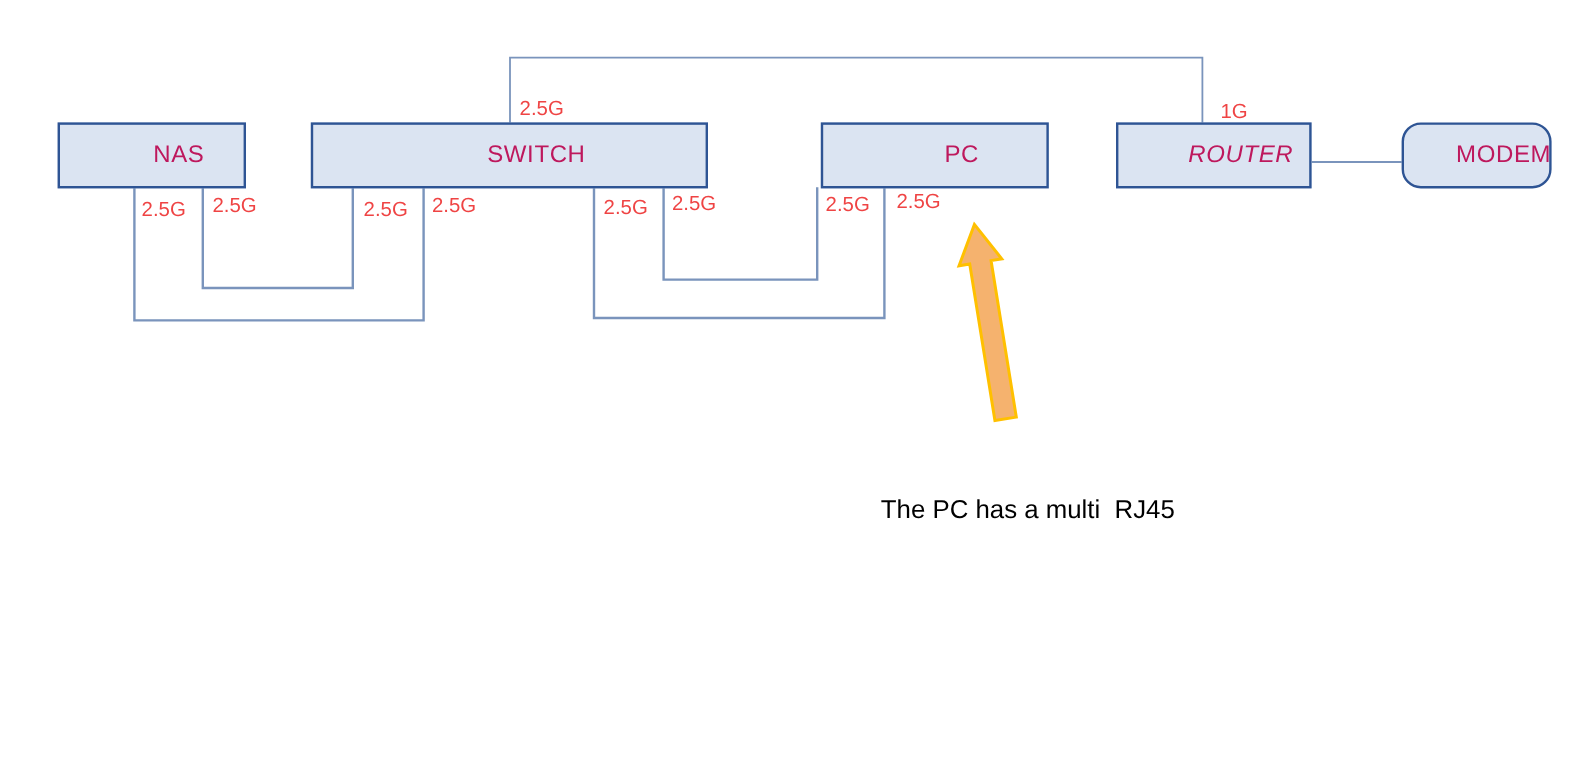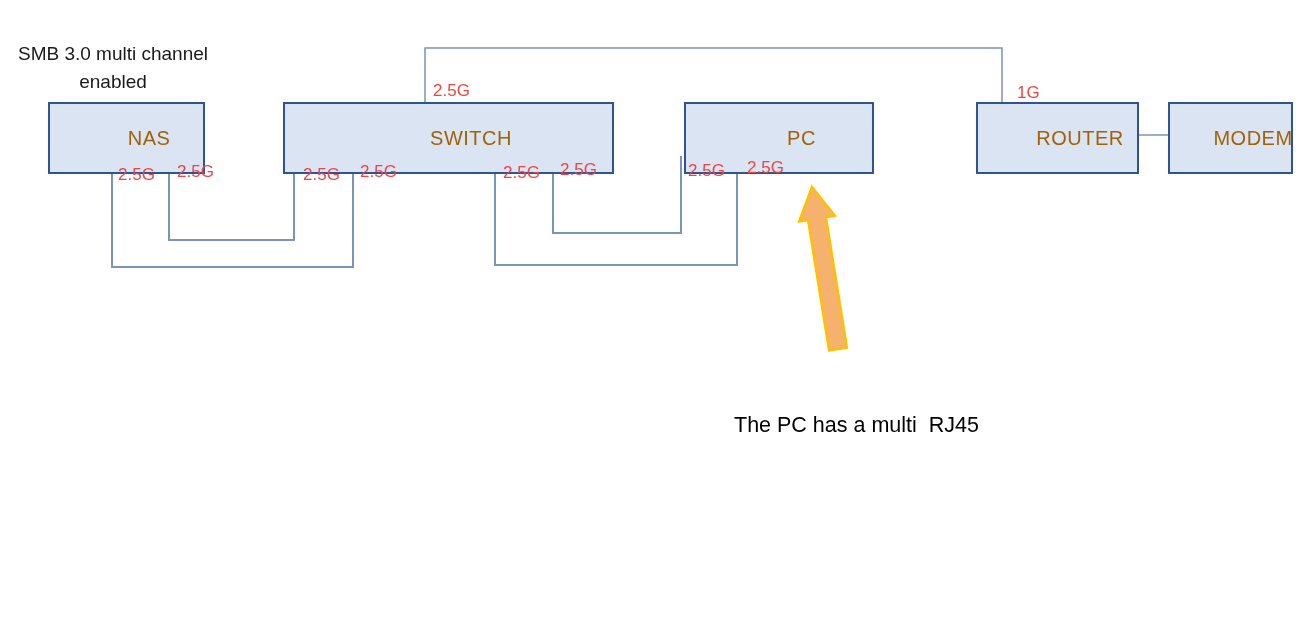--- a/index.html
+++ b/index.html
@@ -53,10 +53,6 @@
     <polygon points="812,187 834.8,215.7 825.9,217.2 846.9,347.6 829.1,350.4 808.1,220.0 799.2,221.5" style="fill:var(--arrow-fill,#F5B26E);stroke:var(--arrow-stroke,#FFC000);stroke-width:2.5;"></polygon>
   </svg>
 
-  <div class="title">
-    <div>SMB 3.0 multi channel</div>
-    <div>enabled</div>
-  </div>
 
   <div class="node" id="node-nas">
     <span>NAS</span>

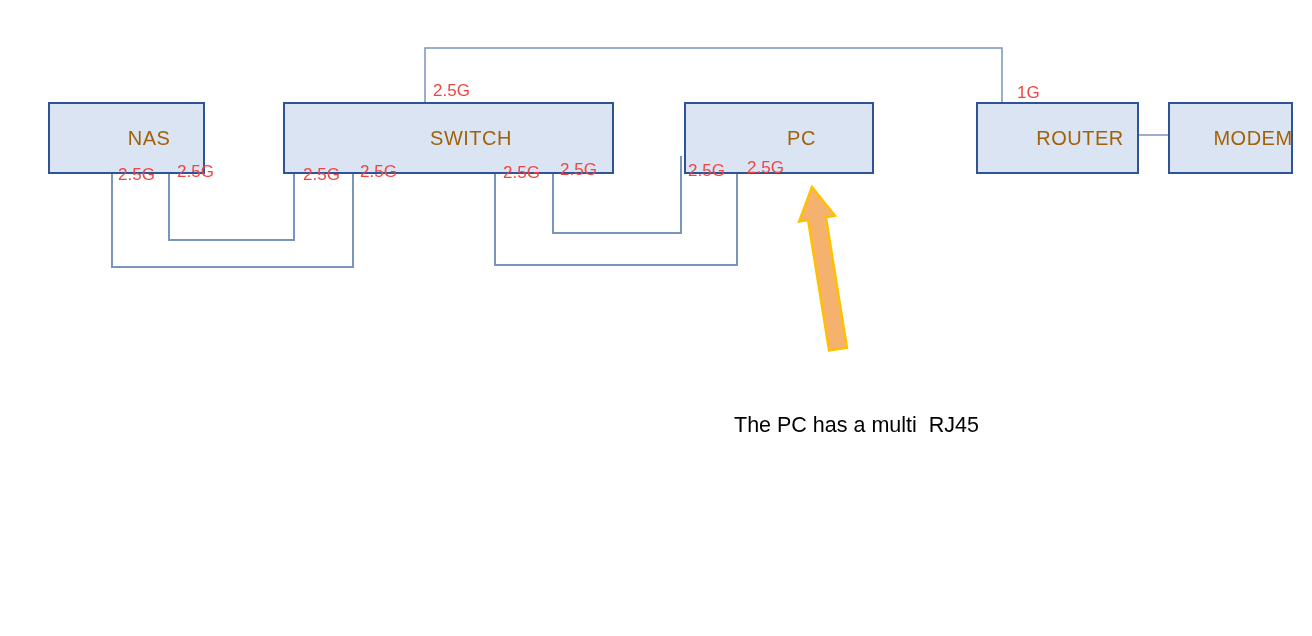--- a/index.html
+++ b/index.html
@@ -15,12 +15,12 @@
     text-align:center;font-size:19px;line-height:28px;color:#1a1a1a;
   }
   .node{
-    position:absolute;top:102px;height:72px;
+    position:absolute;top:102px;height:55px;
     box-sizing:border-box;
     background:var(--box-fill,#DBE4F2);
     border:2px solid var(--box-border,#2E5494);
     display:flex;align-items:center;justify-content:center;
-    font-size:20px;color:#a16207;letter-spacing:0.5px;padding-left:45px;
+    font-size:20px;color:#be185d;letter-spacing:0.5px;padding-left:45px;
   }
   #node-nas{left:48px;width:157px;}
   #node-switch{left:259px;width:331px;margin-left:24px;}

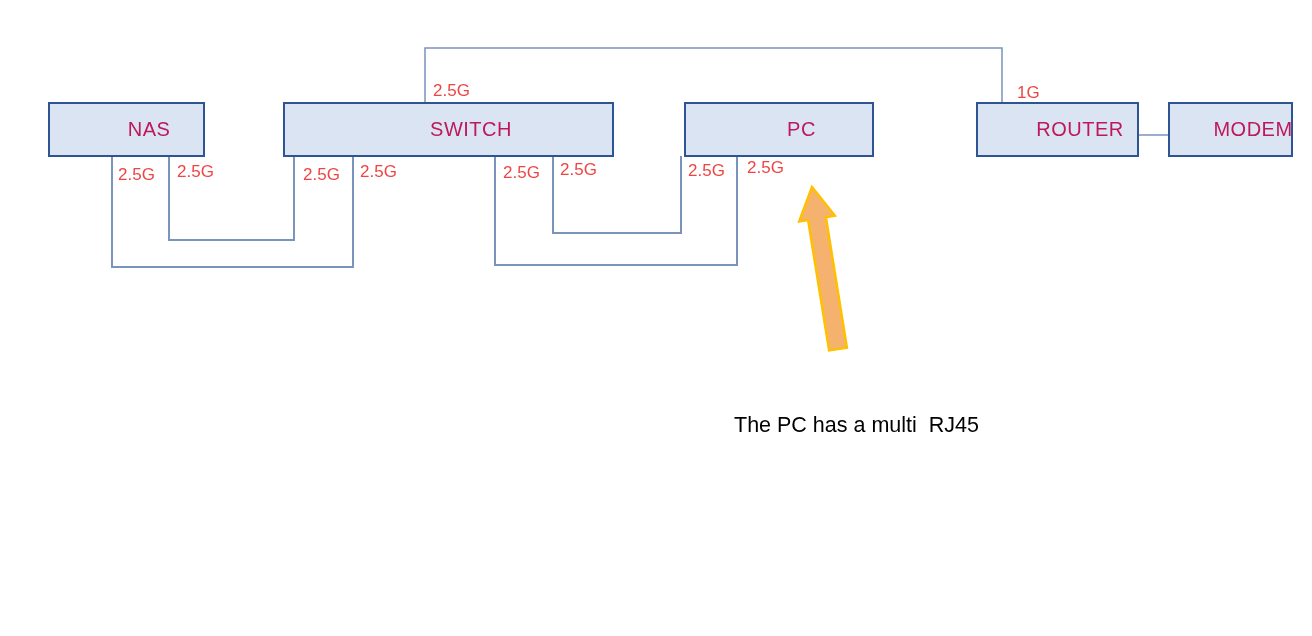--- a/index.html
+++ b/index.html
@@ -23,7 +23,7 @@
     font-size:20px;color:#be185d;letter-spacing:0.5px;padding-left:45px;
   }
   #node-nas{left:48px;width:157px;}
-  #node-switch{left:259px;width:331px;margin-left:24px;}
+  #node-switch{left:259px;width:331px;}
   #node-pc{left:684px;width:190px;}
   #node-router{left:976px;width:163px;}
   #node-modem{left:1168px;width:125px;}

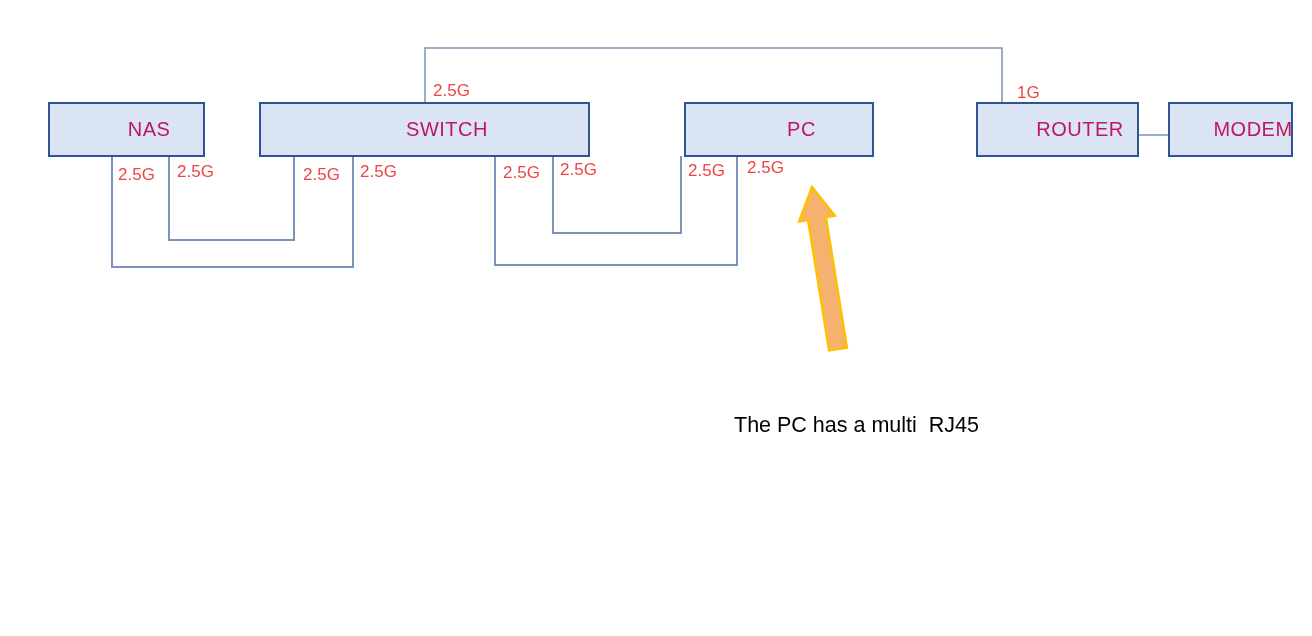--- a/index.html
+++ b/index.html
@@ -25,7 +25,7 @@
   #node-nas{left:48px;width:157px;}
   #node-switch{left:259px;width:331px;}
   #node-pc{left:684px;width:190px;}
-  #node-router{left:976px;width:163px;}
+  #node-router{left:930px;width:163px;font-style:italic;}
   #node-modem{left:1168px;width:125px;}
   .speed{
     position:absolute;font-size:17px;color:#ef4444;white-space:pre;

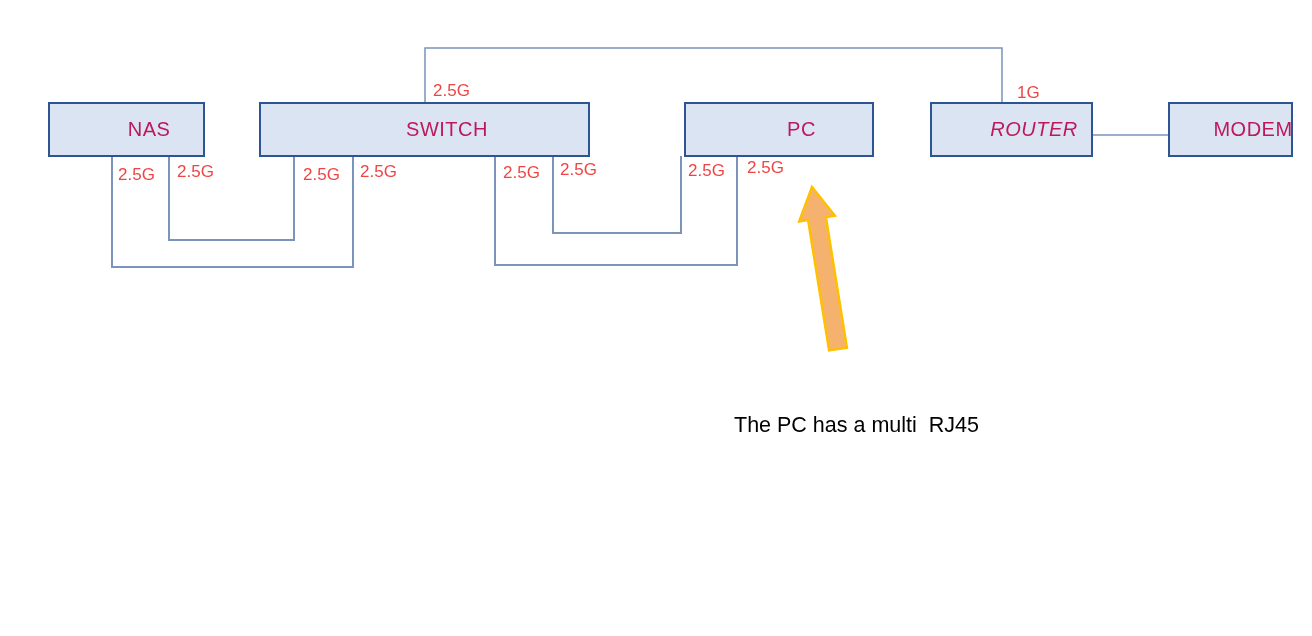--- a/index.html
+++ b/index.html
@@ -26,7 +26,7 @@
   #node-switch{left:259px;width:331px;}
   #node-pc{left:684px;width:190px;}
   #node-router{left:930px;width:163px;font-style:italic;}
-  #node-modem{left:1168px;width:125px;}
+  #node-modem{left:1168px;width:125px;border-radius:16px;}
   .speed{
     position:absolute;font-size:17px;color:#ef4444;white-space:pre;
   }

